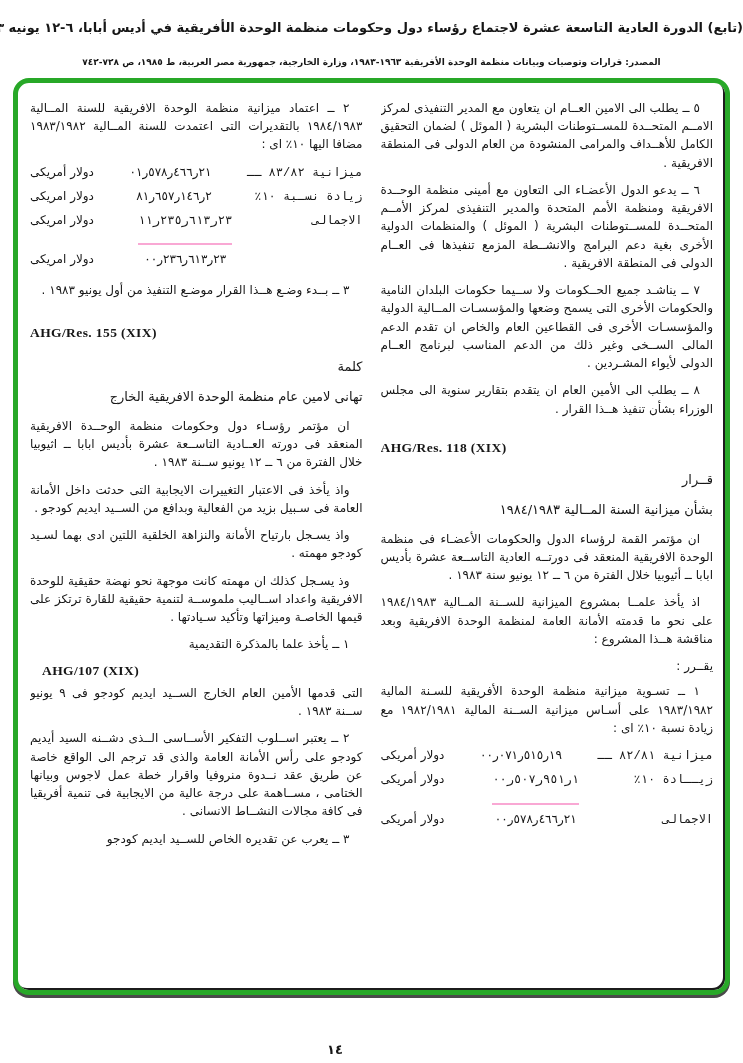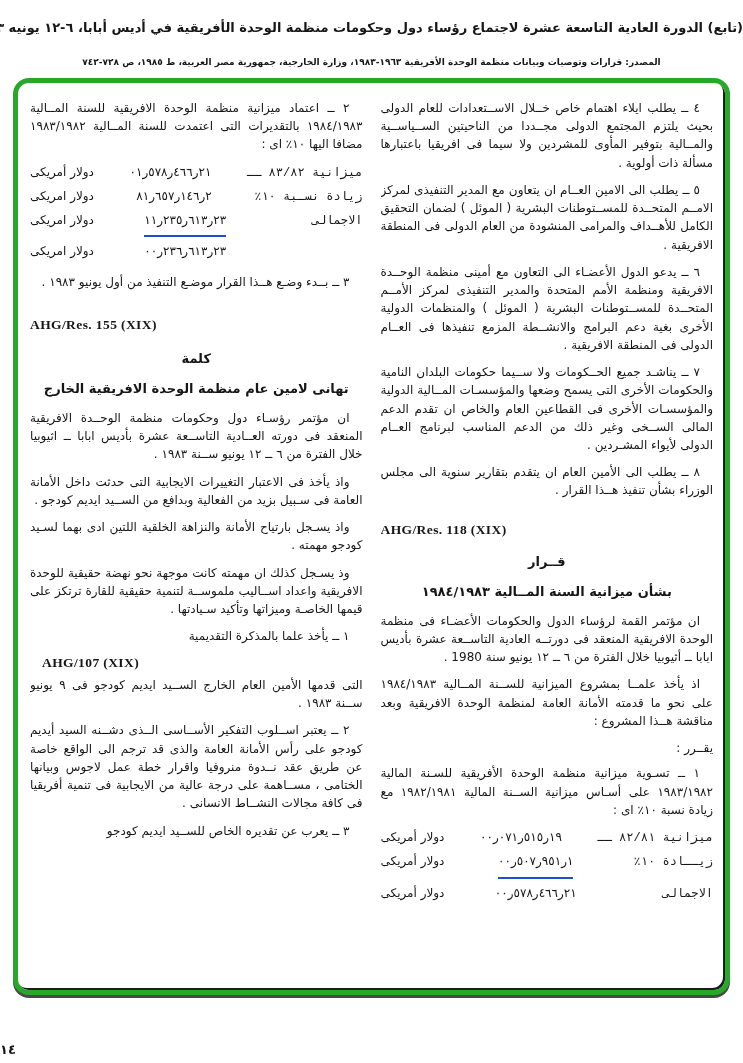--- a/index.html
+++ b/index.html
@@ -57,7 +57,6 @@
   <div class="cols">
 
     <section class="col">
-      <p>٤ ــ يطلب ايلاء اهتمام خاص خــلال الاســتعدادات للعام الدولى بحيث يلتزم المجتمع الدولى مجــددا من الناحيتين الســياســية والمــالية بتوفير المأوى للمشردين ولا سيما فى افريقيا باعتبارها مسألة ذات أولوية .</p>
       <p>٥ ــ يطلب الى الامين العــام ان يتعاون مع المدير التنفيذى لمركز الامــم المتحــدة للمســتوطنات البشرية ( الموئل ) لضمان التحقيق الكامل للأهــداف والمرامى المنشودة من العام الدولى فى المنطقة الافريقية .</p>
       <p>٦ ــ يدعو الدول الأعضـاء الى التعاون مع أمينى منظمة الوحــدة الافريقية ومنظمة الأمم المتحدة والمدير التنفيذى لمركز الأمــم المتحــدة للمســتوطنات البشرية ( الموئل ) والمنظمات الدولية الأخرى بغية دعم البرامج والانشــطة المزمع تنفيذها فى العــام الدولى فى المنطقة الافريقية .</p>
       <p>٧ ــ يناشـد جميع الحــكومات ولا ســيما حكومات البلدان النامية والحكومات الأخرى التى يسمح وضعها والمؤسسـات المــالية الدولية والمؤسسـات الأخرى فى القطاعين العام والخاص ان تقدم الدعم المالى الســخى وغير ذلك من الدعم المناسب لبرنامج العــام الدولى لأيواء المشـردين .</p>

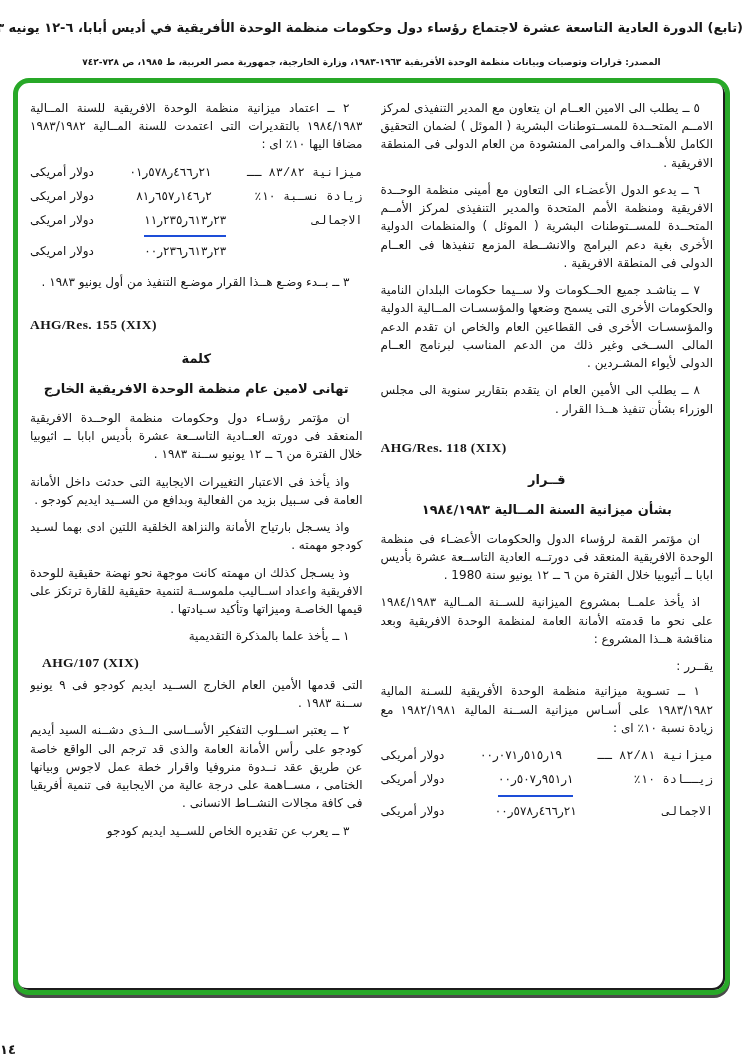--- a/index.html
+++ b/index.html
@@ -39,7 +39,7 @@
         margin:0 0 5px;white-space:nowrap;text-indent:0;}
   .blabel{min-width:86px;font-family:Liberation Mono, monospace;}
   .bamount{direction:ltr;unicode-bidi:bidi-override;}
-  .u .bamount{border-bottom:2px solid #1d4ed8;padding-bottom:6px;}
+  .u .bamount{border-bottom:2px solid #f9a8d4;padding-bottom:13px;font-family:Liberation Mono, monospace;}
   .bgap{margin-bottom:12px;}
   
   .pagenum{position:absolute;bottom:6px;left:0;width:670px;

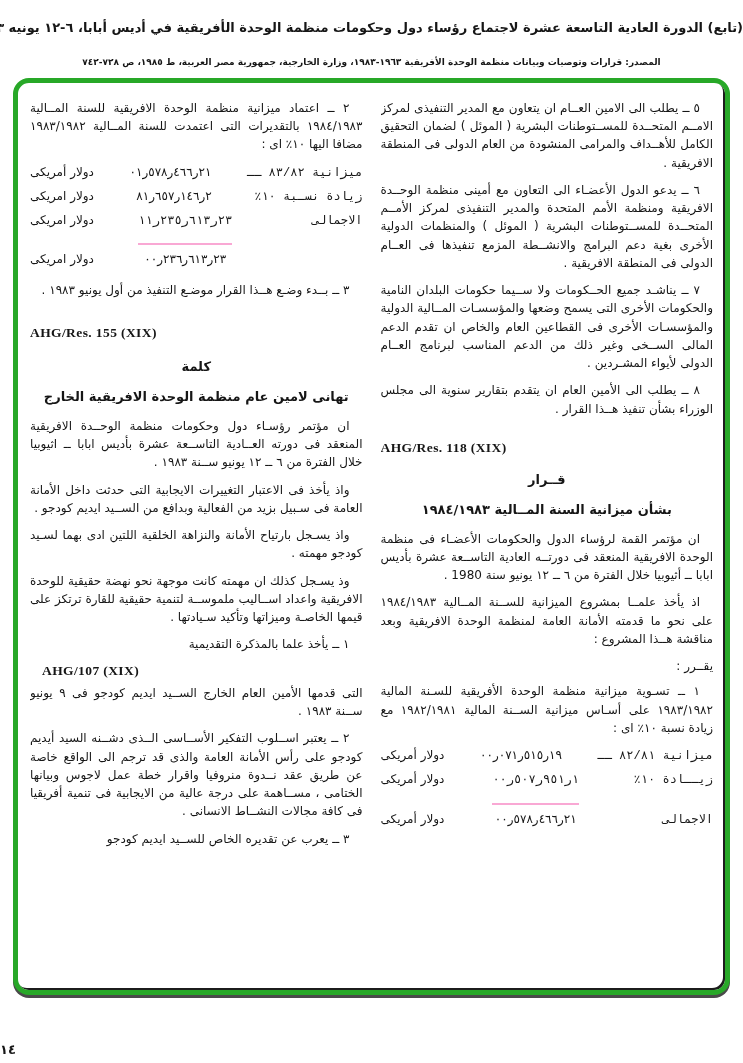--- a/index.html
+++ b/index.html
@@ -32,7 +32,7 @@
   .c118{margin:20px 0 12px;}
   .c119{margin:24px 0 14px;}
   .c107{margin:8px 0 2px;padding-left:12px;}
-  h3{font-size:13px;font-weight:bold;text-align:center;margin:0 0 10px;}
+  h3{font-size:13px;font-weight:normal;text-align:right;margin:0 0 10px;}
   h3.first{margin-top:12px;}
   
   .brow{display:flex;justify-content:space-between;align-items:baseline;

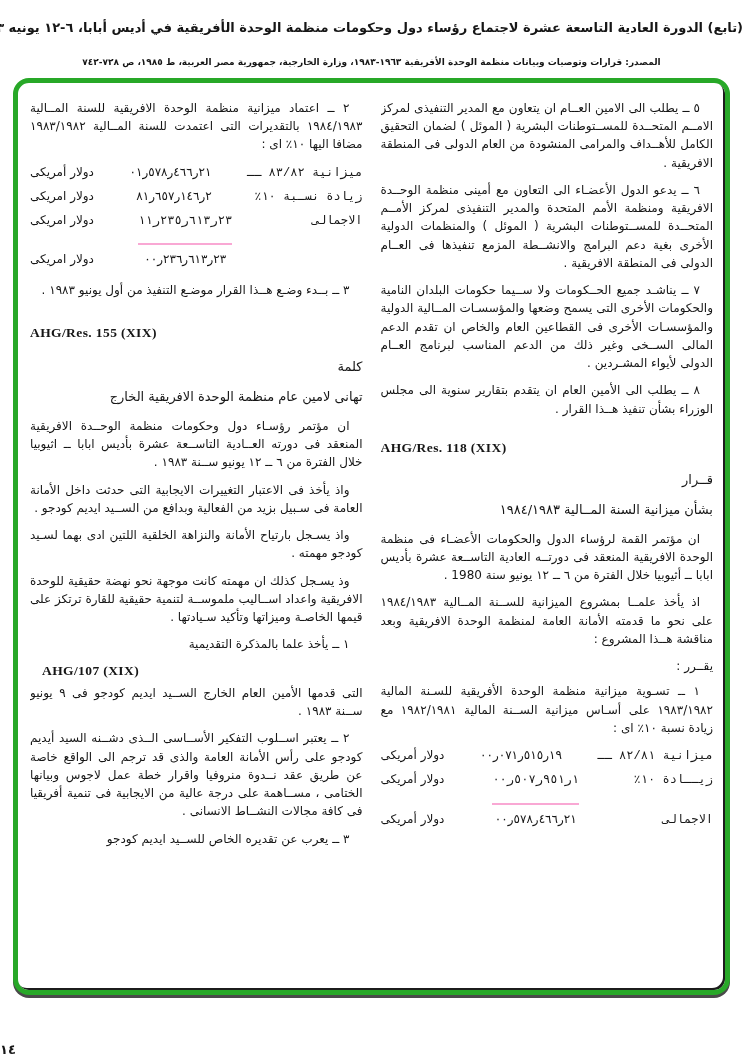--- a/index.html
+++ b/index.html
@@ -67,7 +67,7 @@
       <h3 class="first">قــرار</h3>
       <h3>بشأن ميزانية السنة المــالية ١٩٨٤/١٩٨٣</h3>
 
-      <p>ان مؤتمر القمة لرؤساء الدول والحكومات الأعضـاء فى منظمة الوحدة الافريقية المنعقد فى دورتــه العادية التاســعة عشرة بأديس ابابا ــ أثيوبيا خلال الفترة من ٦ ــ ١٢ يونيو سنة 1980 .</p>
+      <p>ان مؤتمر القمة لرؤساء الدول والحكومات الأعضـاء فى منظمة الوحدة الافريقية المنعقد فى دورتــه العادية التاســعة عشرة بأديس ابابا ــ أثيوبيا خلال الفترة من ٦ ــ ١٢ يونيو سنة ١٩٨٣ .</p>
       <p>اذ يأخذ علمــا بمشروع الميزانية للســنة المــالية ١٩٨٤/١٩٨٣ على نحو ما قدمته الأمانة العامة لمنظمة الوحدة الافريقية وبعد مناقشة هــذا المشروع :</p>
       <p class="noind tight">يقــرر :</p>
       <p>١ ــ تسـوية ميزانية منظمة الوحدة الأفريقية للسـنة المالية ١٩٨٣/١٩٨٢ على أسـاس ميزانية الســنة المالية ١٩٨٢/١٩٨١ مع زيادة نسبة ١٠٪ اى :</p>

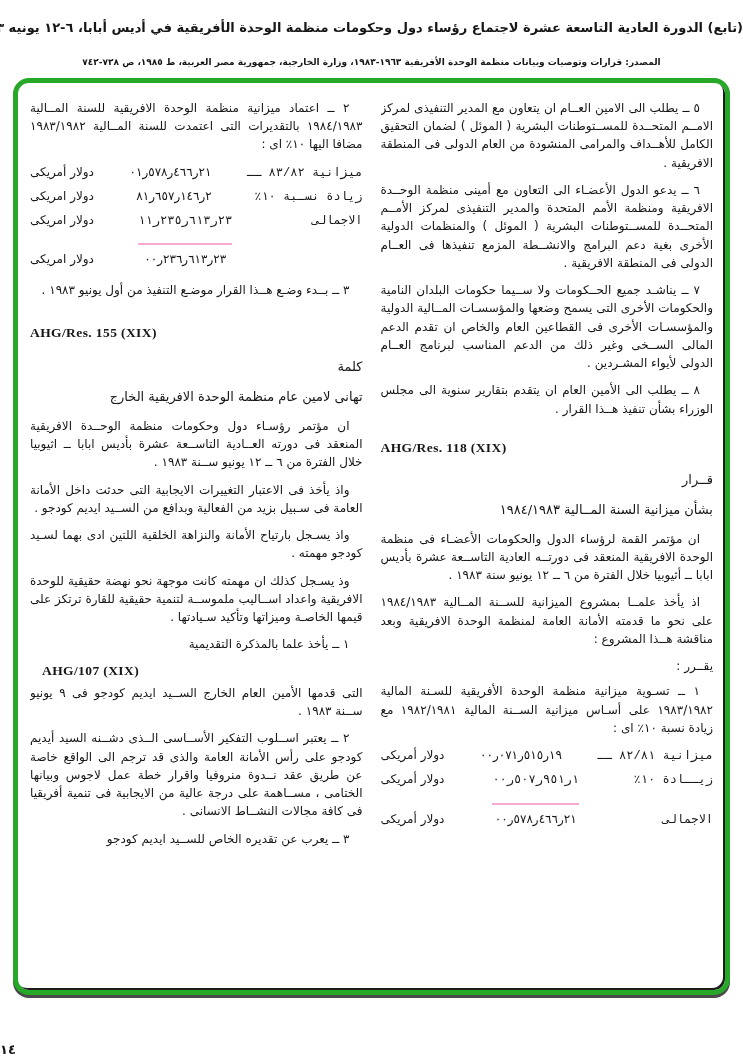--- a/index.html
+++ b/index.html
@@ -42,7 +42,7 @@
   .u .bamount{border-bottom:2px solid #f9a8d4;padding-bottom:13px;font-family:Liberation Mono, monospace;}
   .bgap{margin-bottom:12px;}
   
-  .pagenum{position:absolute;bottom:6px;left:0;width:670px;
+  .pagenum{position:absolute;bottom:6px;left:0;width:670px;text-align:center;
            font-size:13px;font-weight:bold;}
 </style>
 </head>

